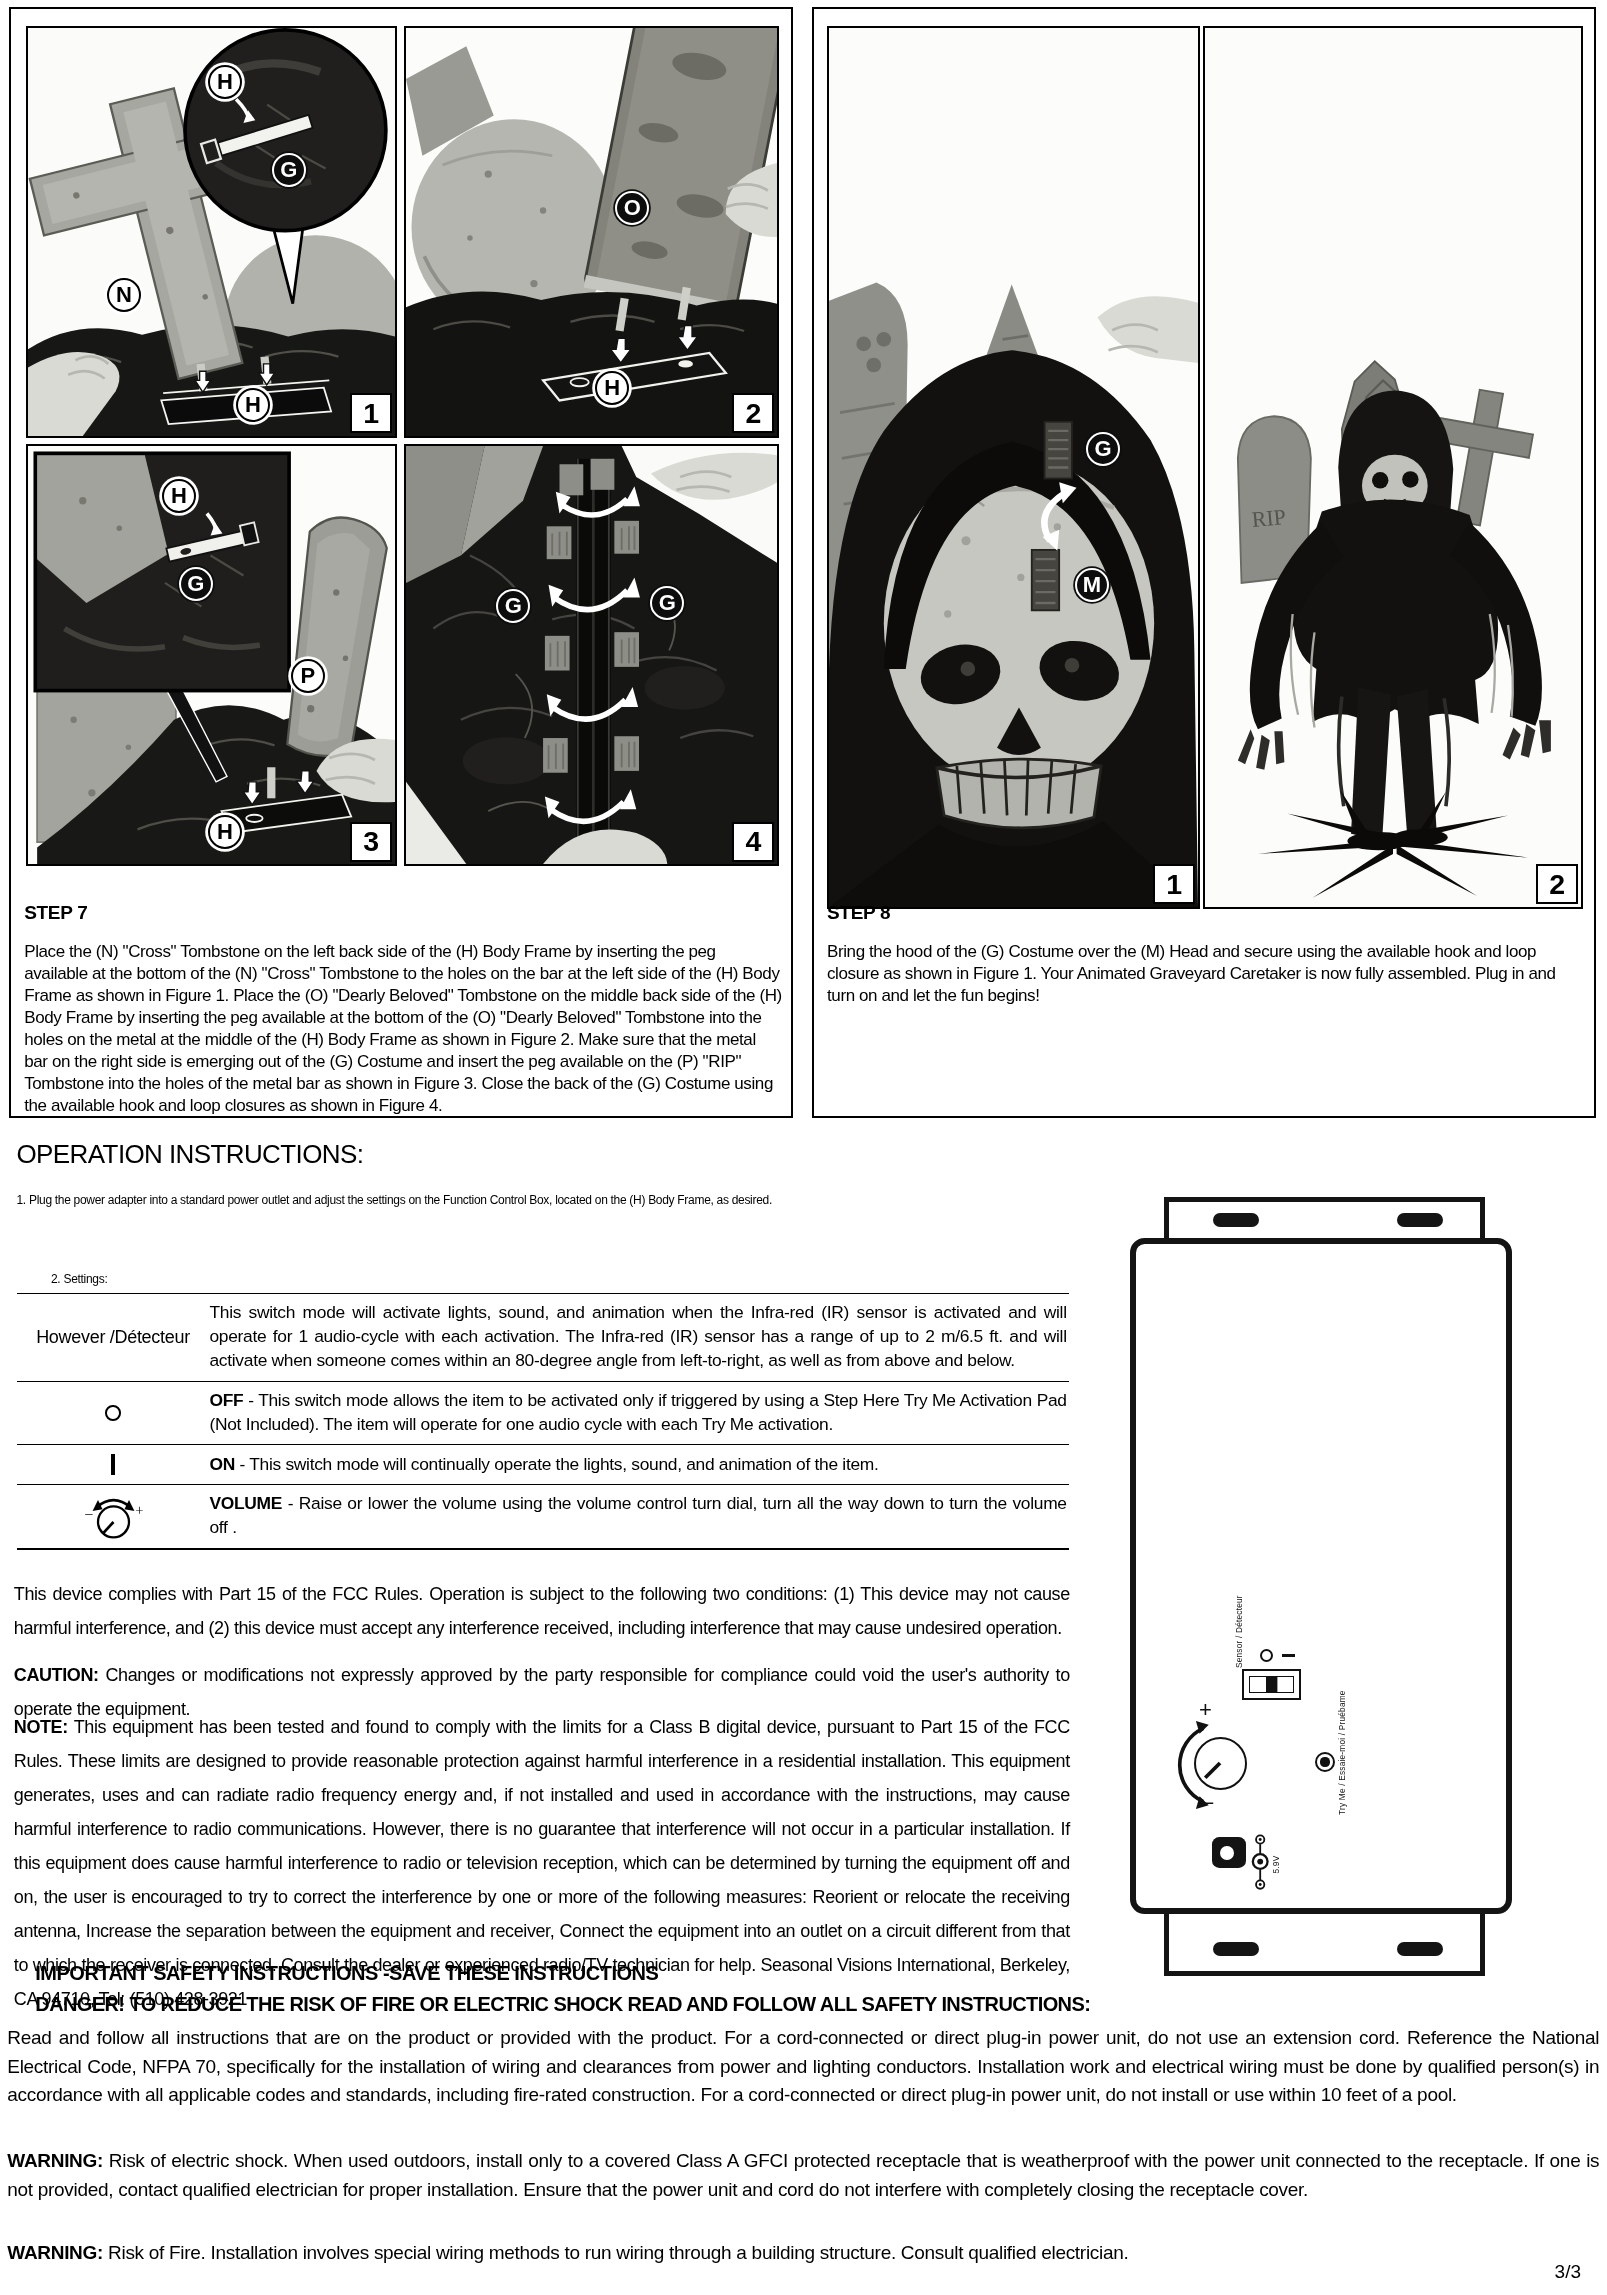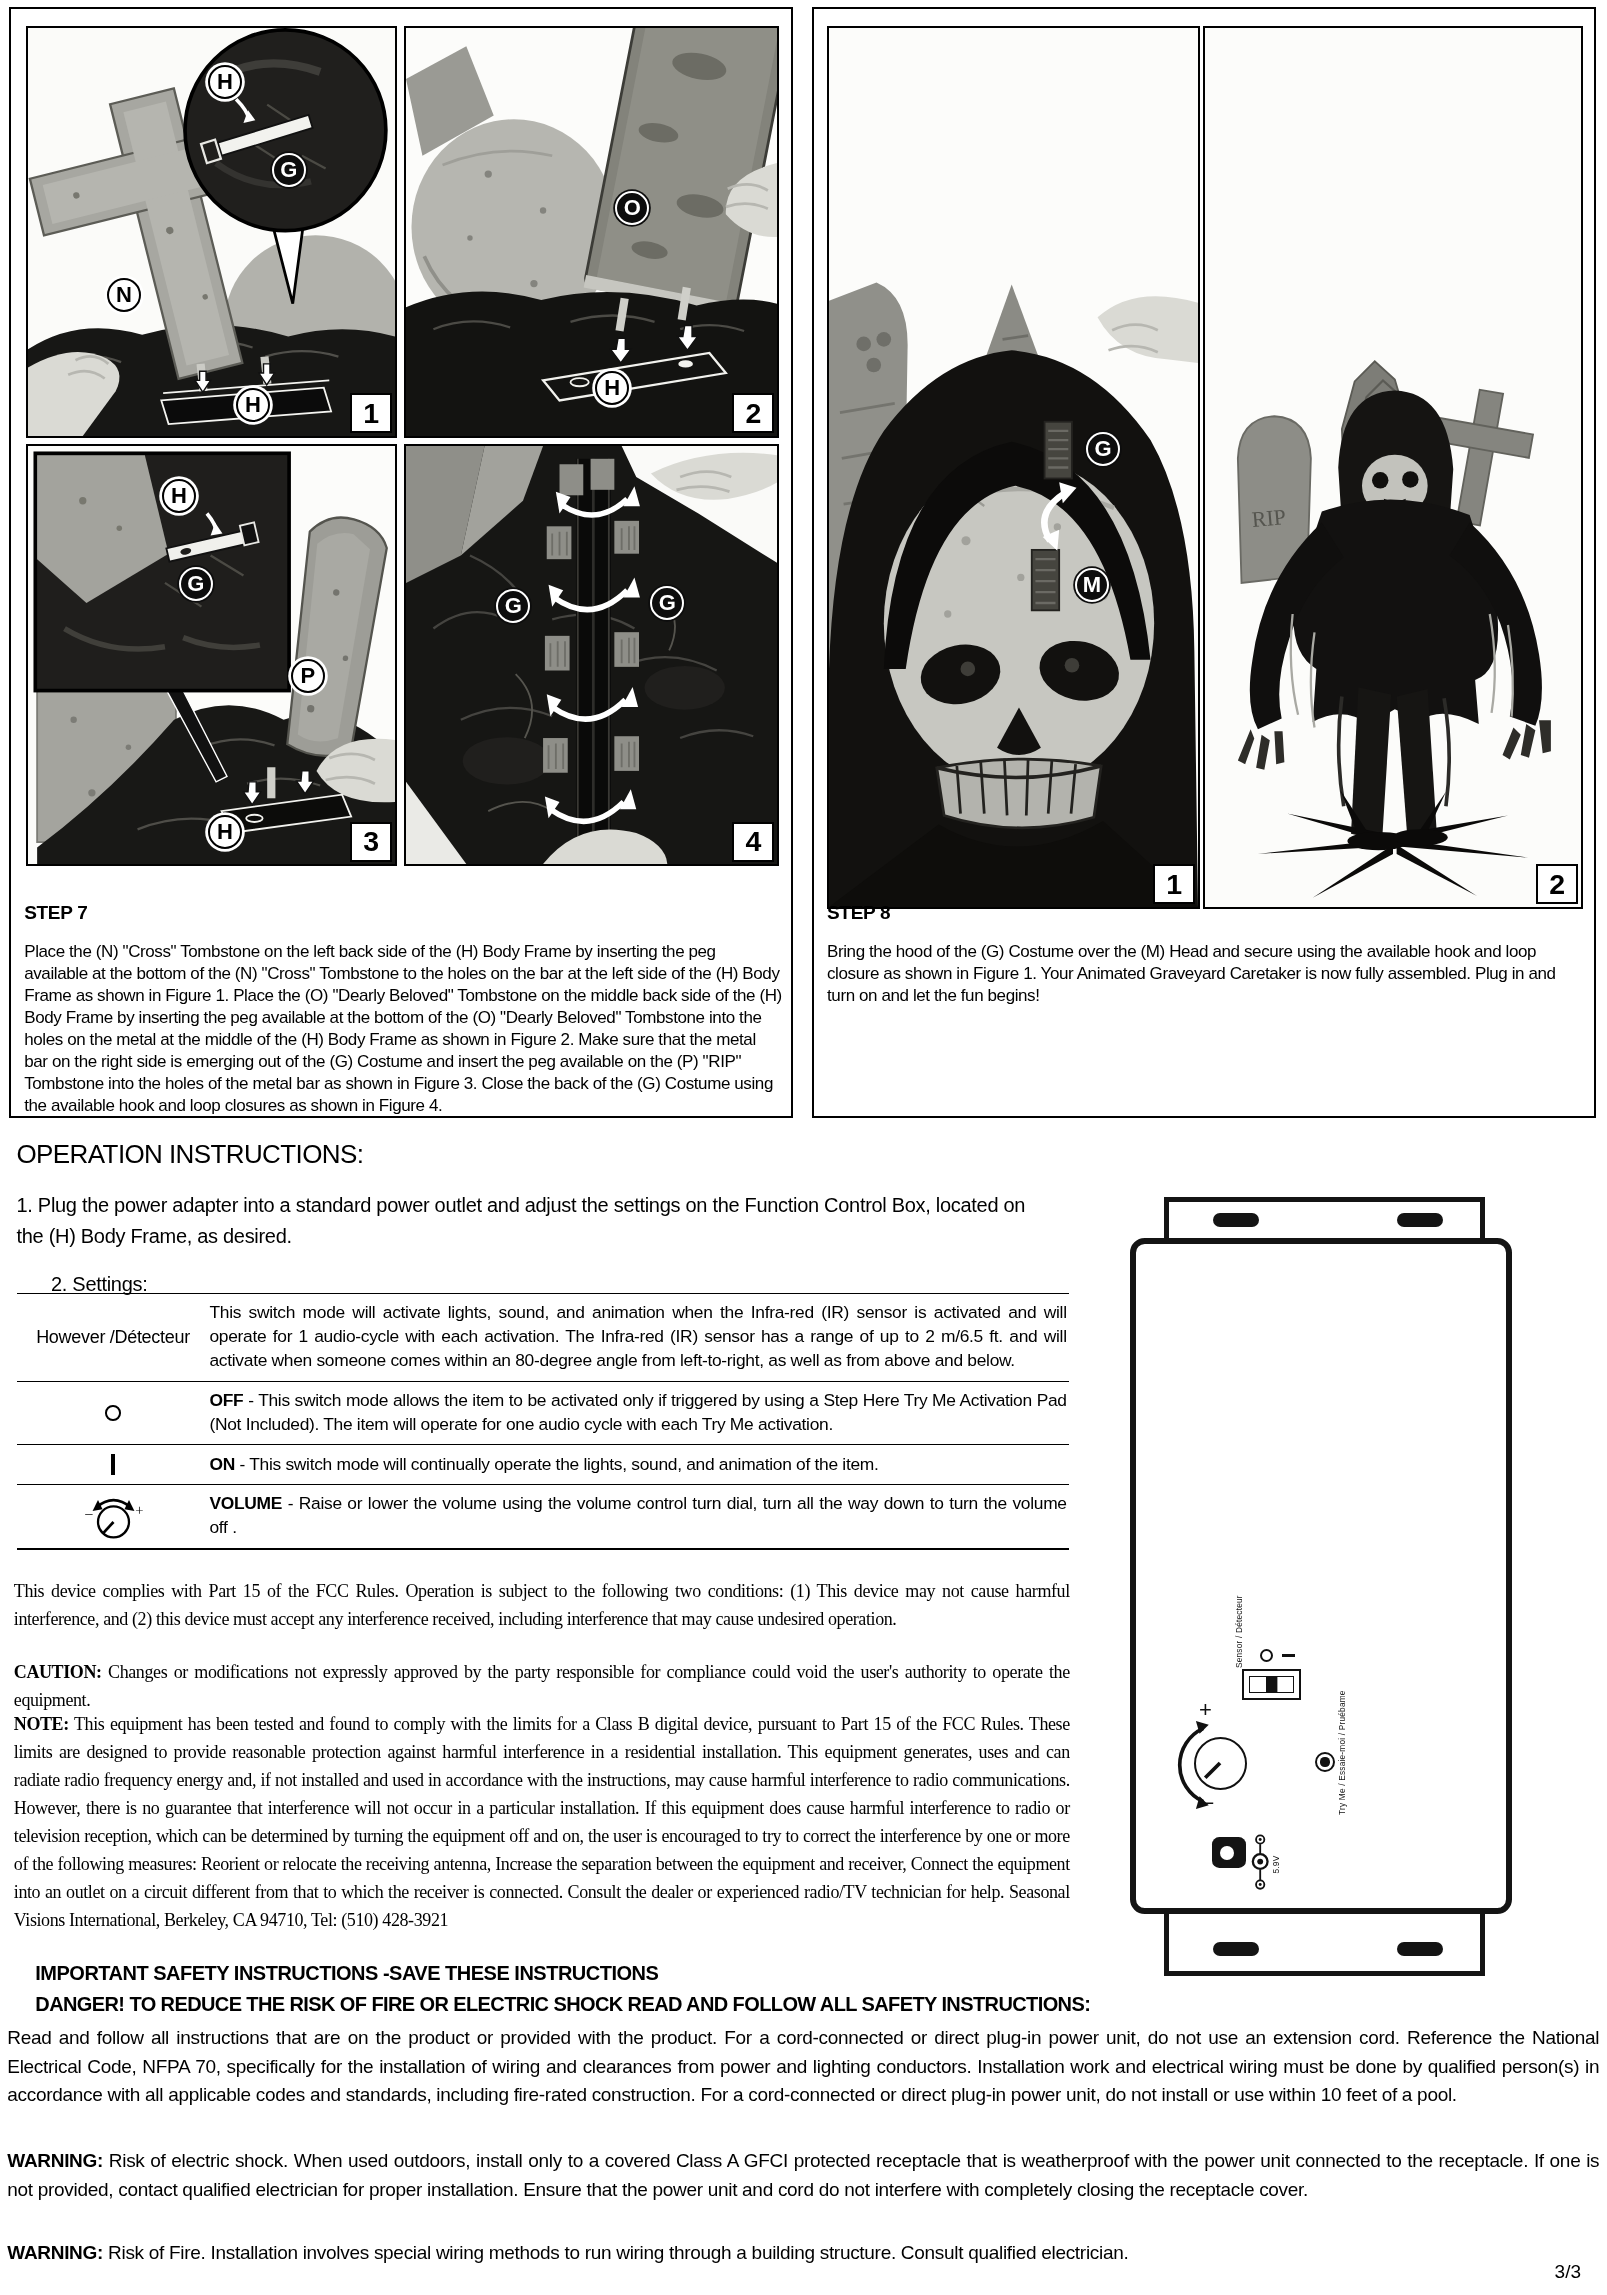--- a/index.html
+++ b/index.html
@@ -28,7 +28,7 @@
   .step h3 { font-size: 19px; font-weight: bold; letter-spacing: -0.3px; margin-bottom: 17px; }
   .step p  { font-size: 17px; line-height: 22px; letter-spacing: -0.4px; }
   .op-heading { position: absolute; font-size: 26px; font-weight: normal; letter-spacing: -0.6px; text-align: right; }
-  .op-item { position: absolute; font-size: 20px; line-height: 31px; letter-spacing: -0.3px; }
+  .op-item { position: absolute; font-size: 12px; line-height: 21px; letter-spacing: -0.3px; }
   .settings-table { position: absolute; left: 16.5px; top: 1293px; width: 1052px;
     border-top: 1.8px solid #000; border-bottom: 2.8px solid #000; }
   .srow { display: flex; border-bottom: 1.8px solid #000; }

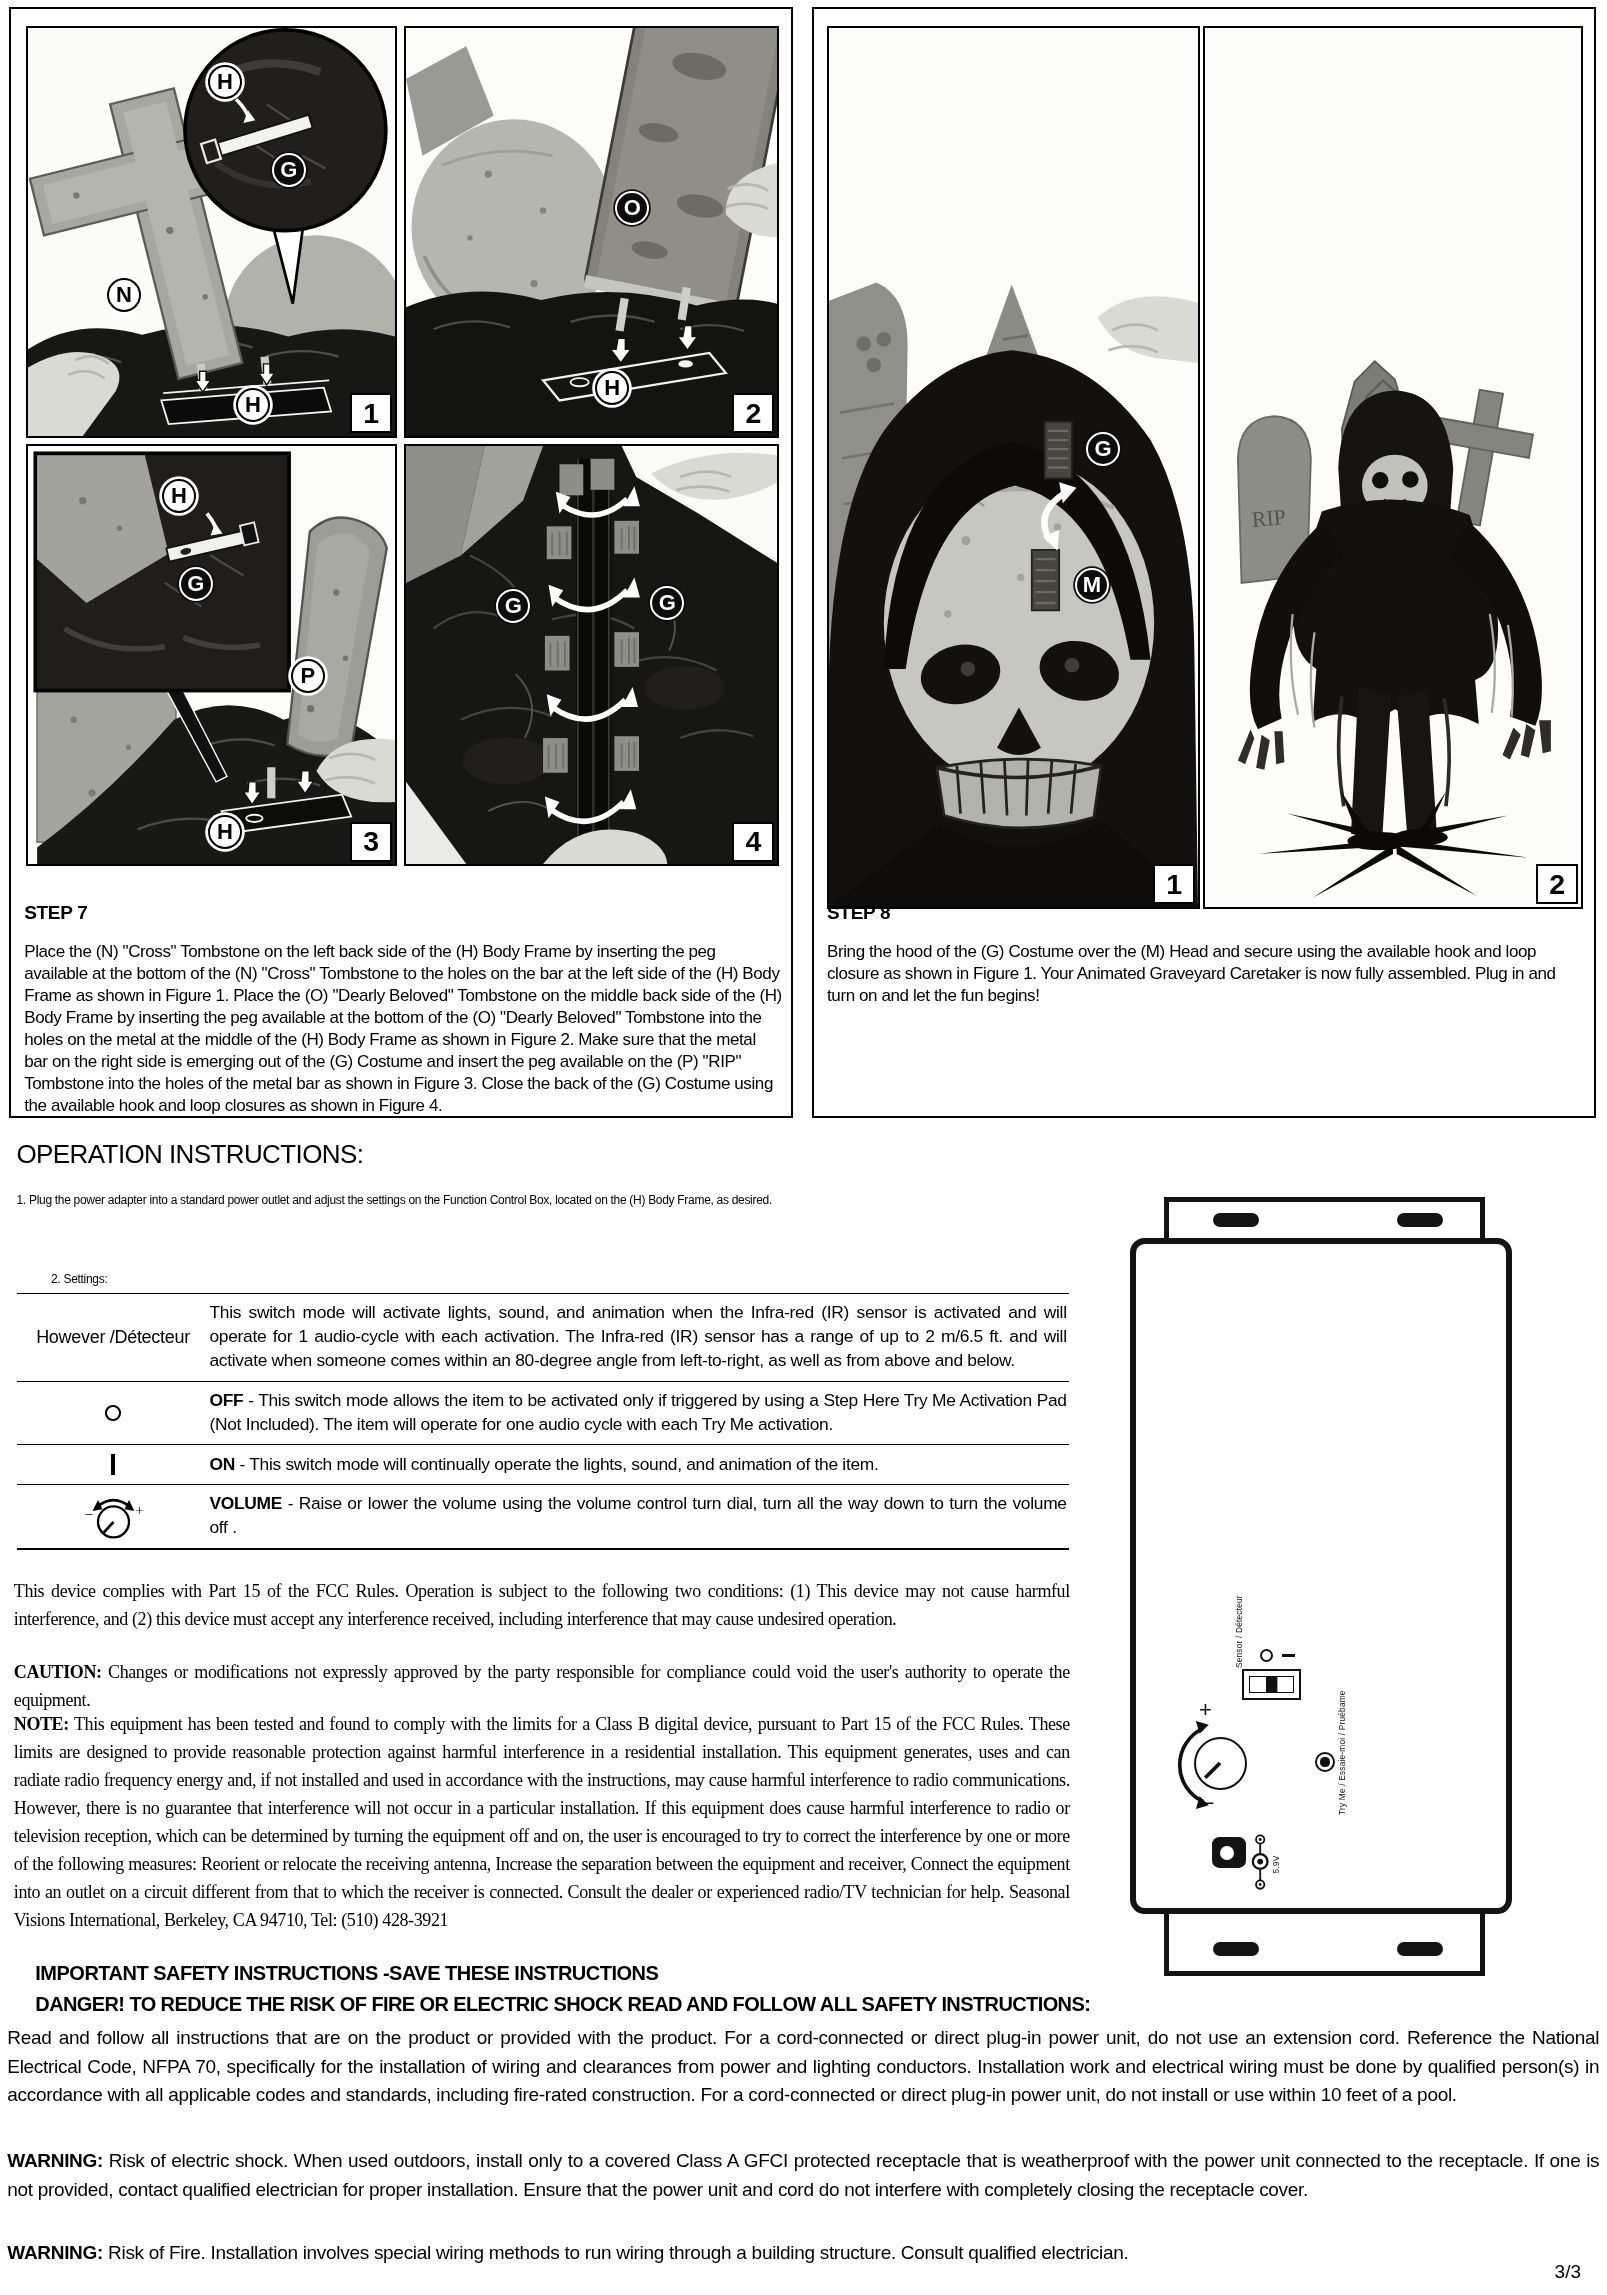--- a/index.html
+++ b/index.html
@@ -39,7 +39,7 @@
   .sensor-label { font-size: 18px; letter-spacing: -0.3px; }
   .icon-circle { width: 15.6px; height: 15.6px; border: 2.3px solid #000; border-radius: 50%; }
   .icon-bar { width: 3.2px; height: 21px; background: #000; }
-  .para { position: absolute; font-size: 18px; line-height: 28px; letter-spacing: -0.4px; text-align: justify; font-family: Liberation Serif, serif; }
+  .para { position: absolute; font-size: 18px; line-height: 34px; letter-spacing: -0.4px; text-align: justify; }
   .bold-head { position: absolute; font-weight: bold; letter-spacing: -0.5px; margin-left: 28px; }
   .safety-para { position: absolute; font-size: 19px; line-height: 28.5px; letter-spacing: -0.3px; text-align: justify; }
   .pagenum { position: absolute; font-size: 19px; }

